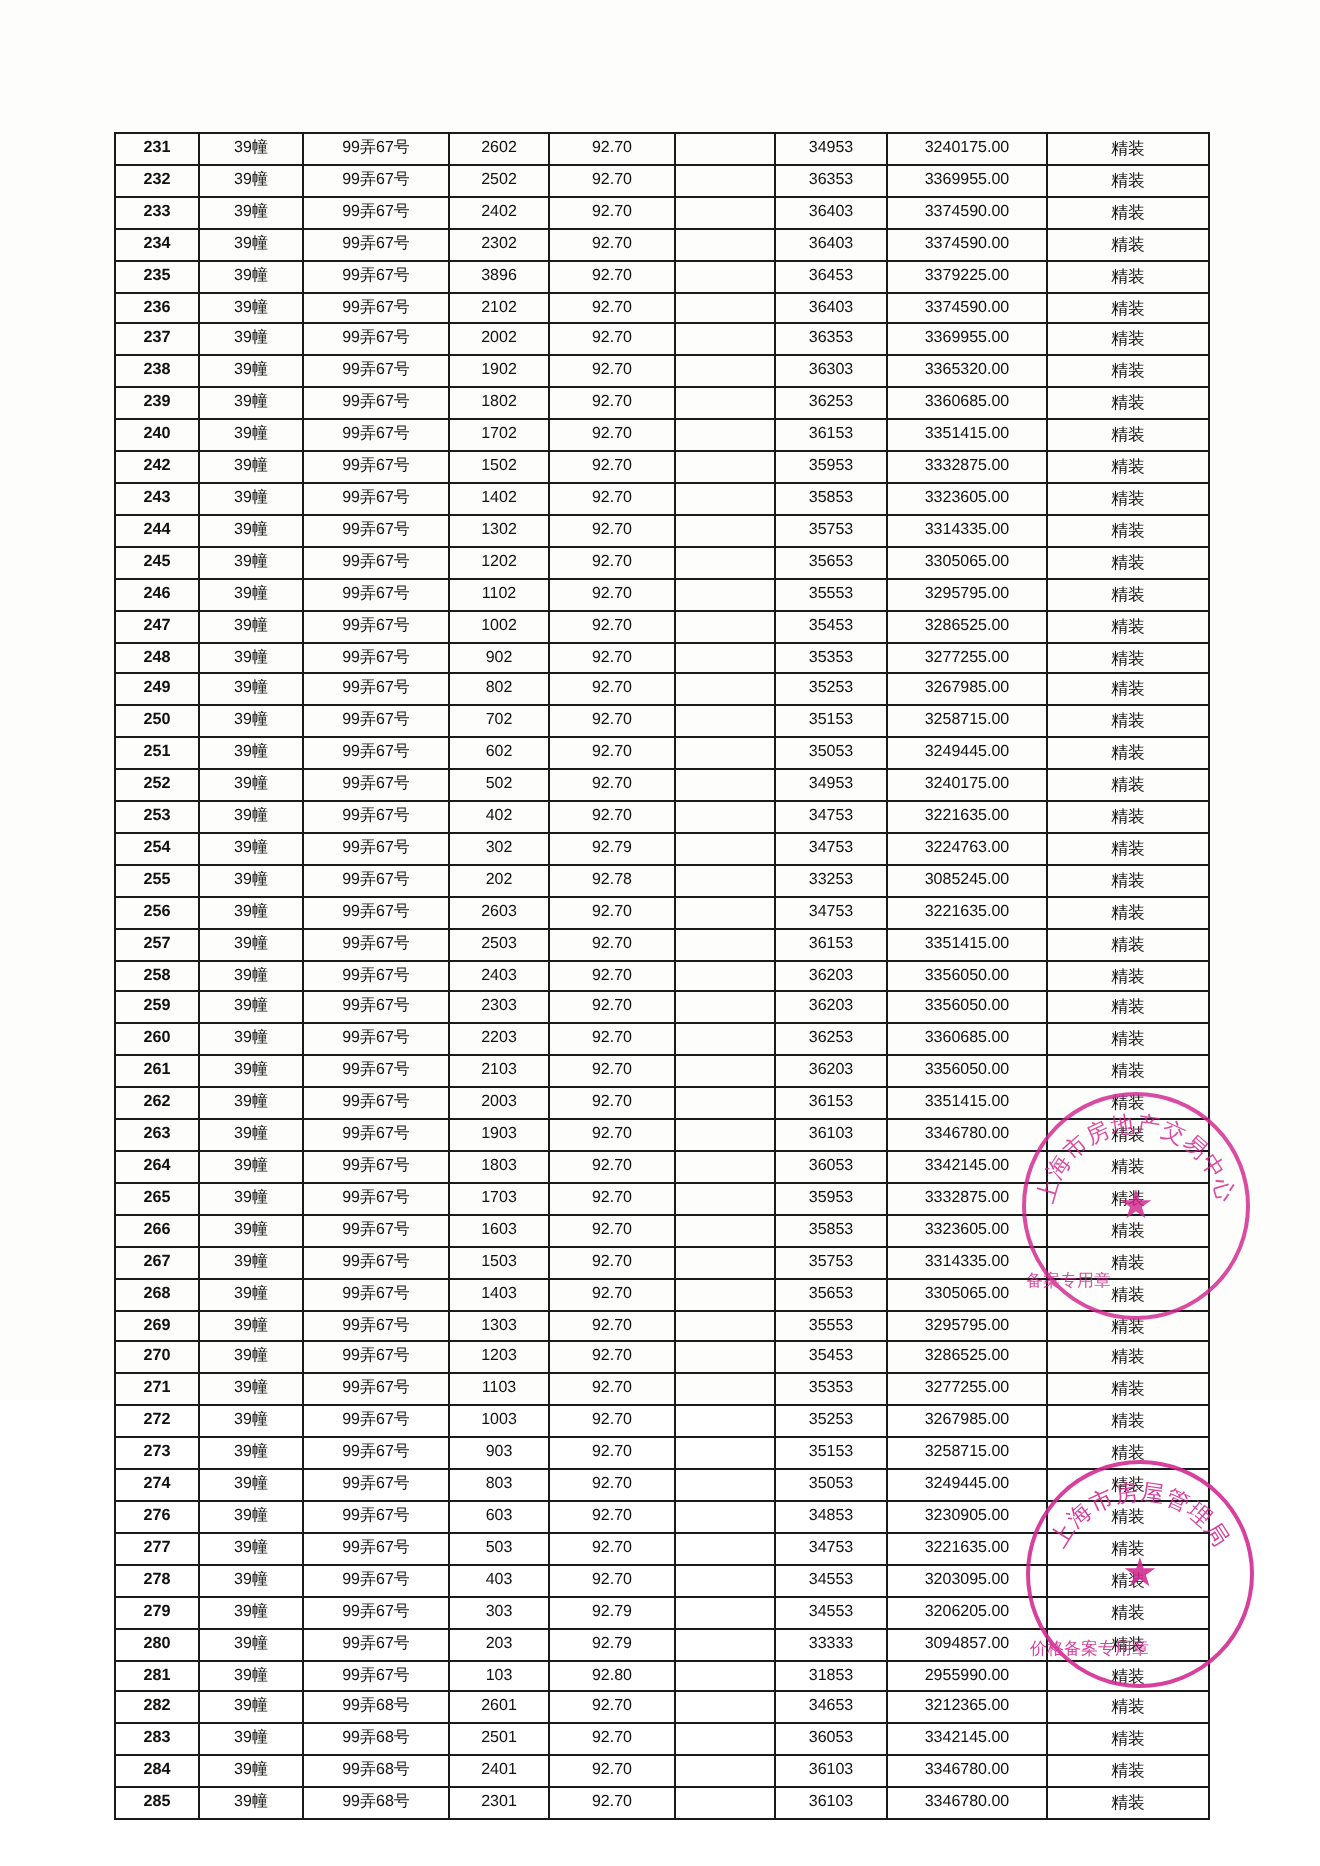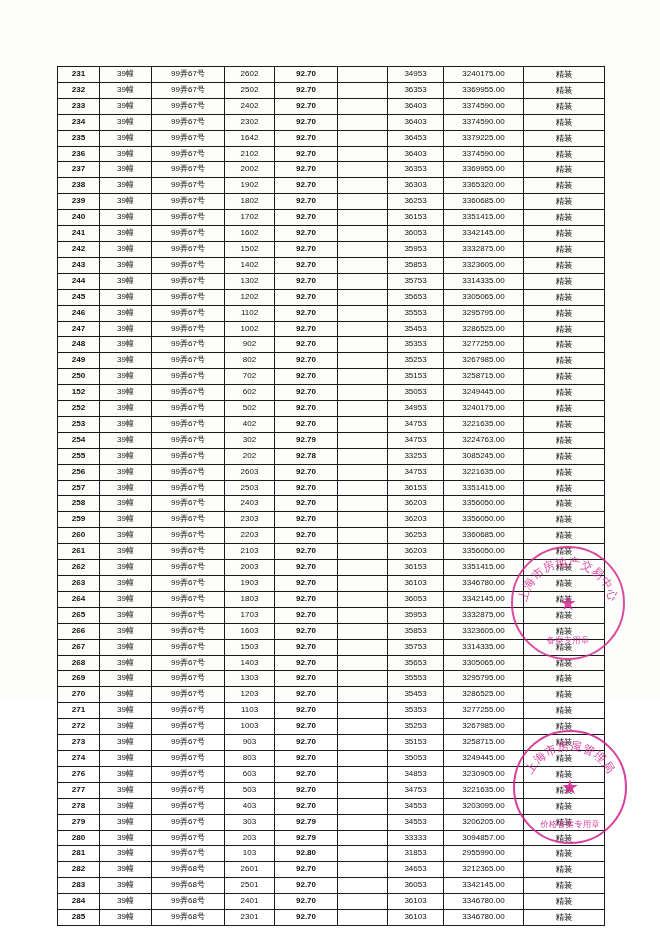--- a/index.html
+++ b/index.html
@@ -60,7 +60,7 @@
   td.cell-bldg  { font-size: 8px; }
   td.cell-addr  { font-size: 8px; margin-top: 44px; }
   td.cell-room  { font-size: 8px; }
-  td.cell-area  { font-size: 8px; font-weight: bold; }
+  td.cell-area  { font-size: 8px; }
   td.cell-gap   { border-left: 1px solid #1a1a1a; border-right: 1px solid #1a1a1a; }
   td.cell-price { font-size: 8px; }
   td.cell-total { font-size: 8px; }

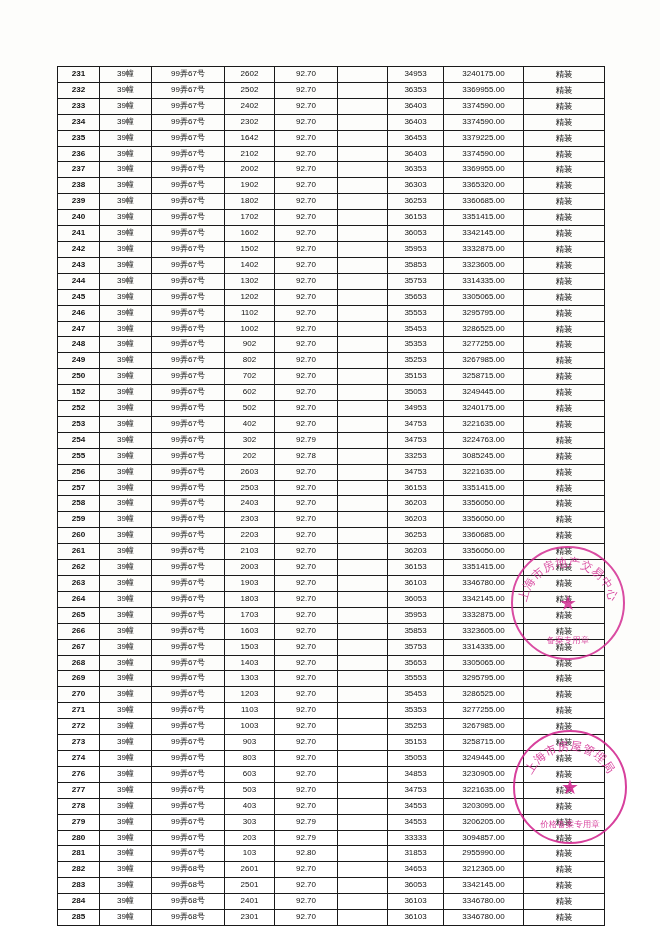--- a/index.html
+++ b/index.html
@@ -192,7 +192,7 @@
             <td class="cell-seq">235</td>
             <td class="cell-bldg">39幢</td>
             <td class="cell-addr">99弄67号</td>
-            <td class="cell-room">1642</td>
+            <td class="cell-room">3896</td>
             <td class="cell-area">92.70</td>
             <td class="cell-gap"></td>
             <td class="cell-price">36453</td>

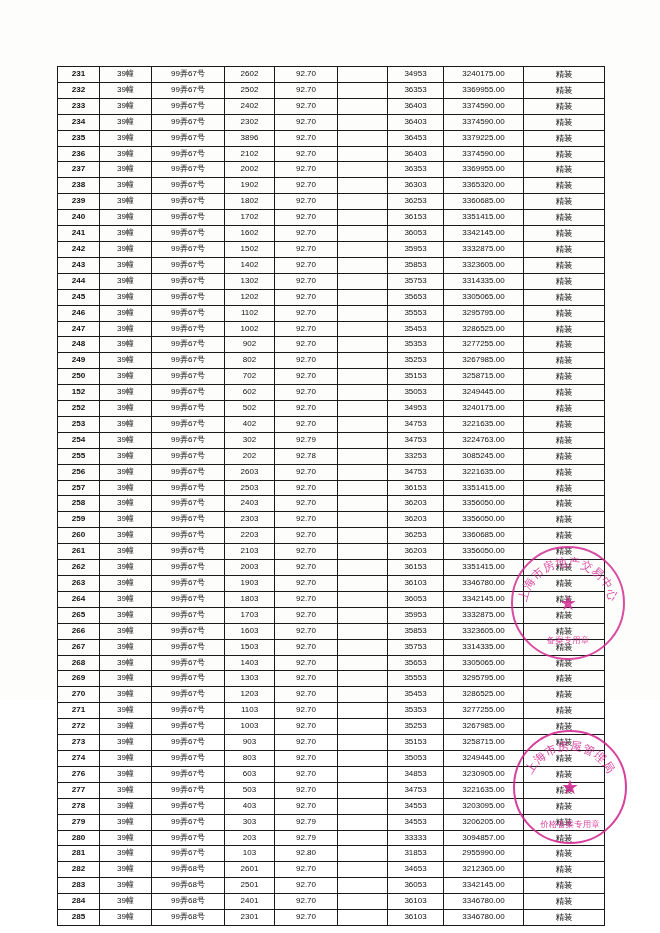--- a/index.html
+++ b/index.html
@@ -255,17 +255,6 @@
             <td class="cell-deco">精装</td>
           </tr>
           <tr>
-            <td class="cell-seq">241</td>
-            <td class="cell-bldg">39幢</td>
-            <td class="cell-addr">99弄67号</td>
-            <td class="cell-room">1602</td>
-            <td class="cell-area">92.70</td>
-            <td class="cell-gap"></td>
-            <td class="cell-price">36053</td>
-            <td class="cell-total">3342145.00</td>
-            <td class="cell-deco">精装</td>
-          </tr>
-          <tr>
             <td class="cell-seq">242</td>
             <td class="cell-bldg">39幢</td>
             <td class="cell-addr">99弄67号</td>

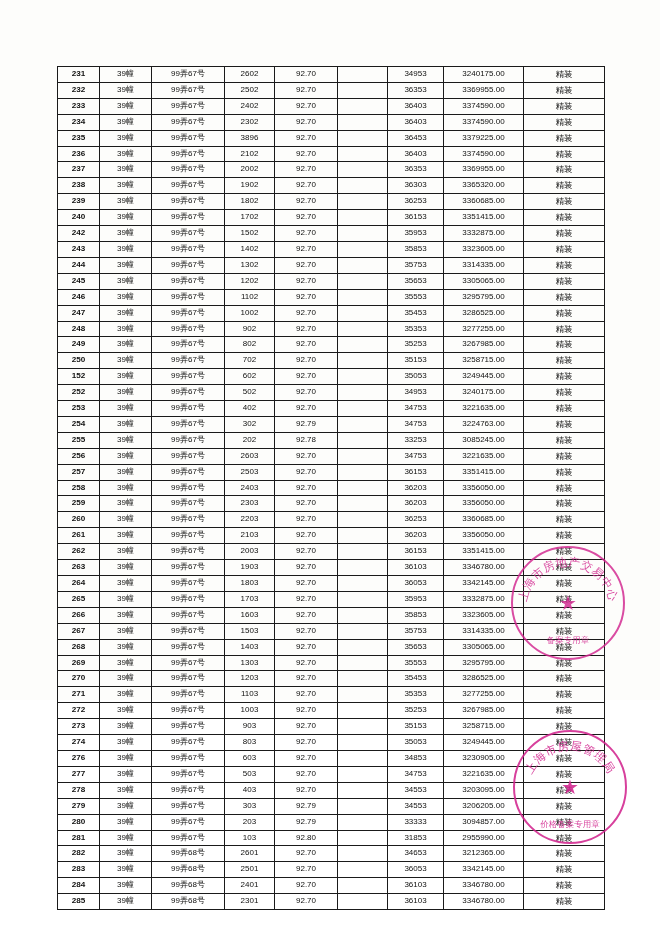--- a/index.html
+++ b/index.html
@@ -354,7 +354,7 @@
             <td class="cell-deco">精装</td>
           </tr>
           <tr>
-            <td class="cell-seq">152</td>
+            <td class="cell-seq">251</td>
             <td class="cell-bldg">39幢</td>
             <td class="cell-addr">99弄67号</td>
             <td class="cell-room">602</td>

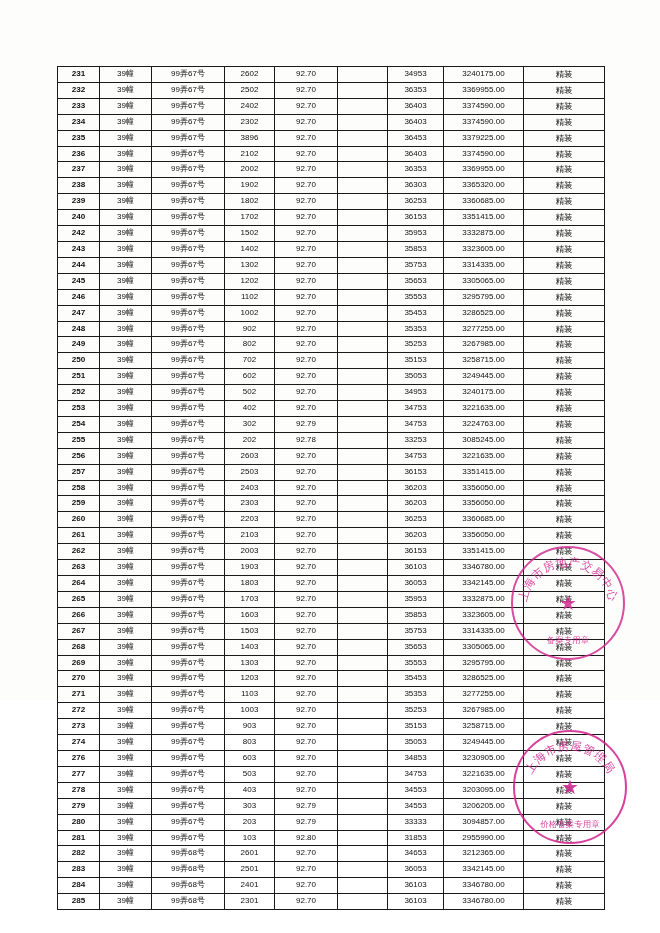--- a/index.html
+++ b/index.html
@@ -119,7 +119,6 @@
     left: 0;
     right: 0;
     bottom: 11px;
-    text-align: center;
     font-family: "Liberation Serif", serif;
     font-size: 8.5px;
     color: #d2268f;

